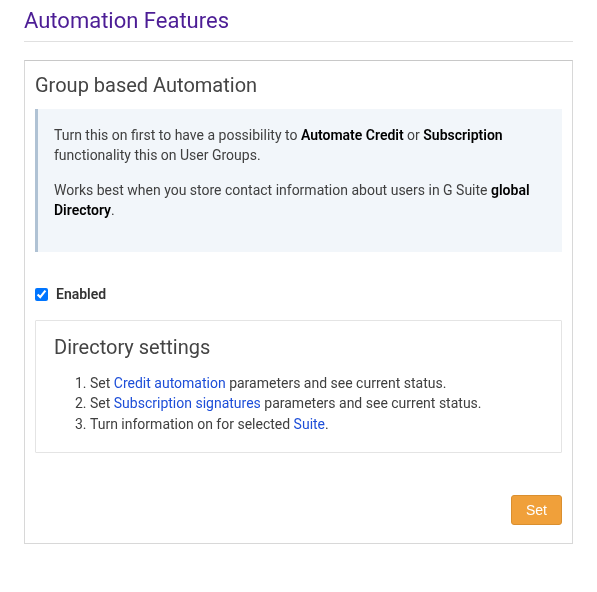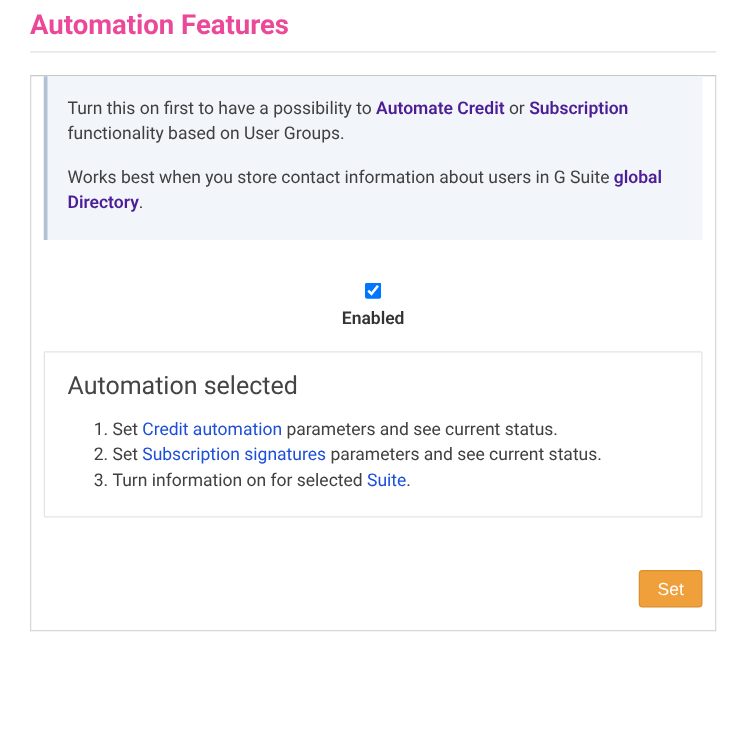--- a/index.html
+++ b/index.html
@@ -15,8 +15,8 @@
   }
   .page-title {
     font-size: 22px;
-    font-weight: 700;
-    color: #ec4899;
+    font-weight: 400;
+    color: #4c1d95;
     padding-bottom: 8px;
     margin-bottom: 18px;
     border-bottom: 1px solid #e0e0e0;

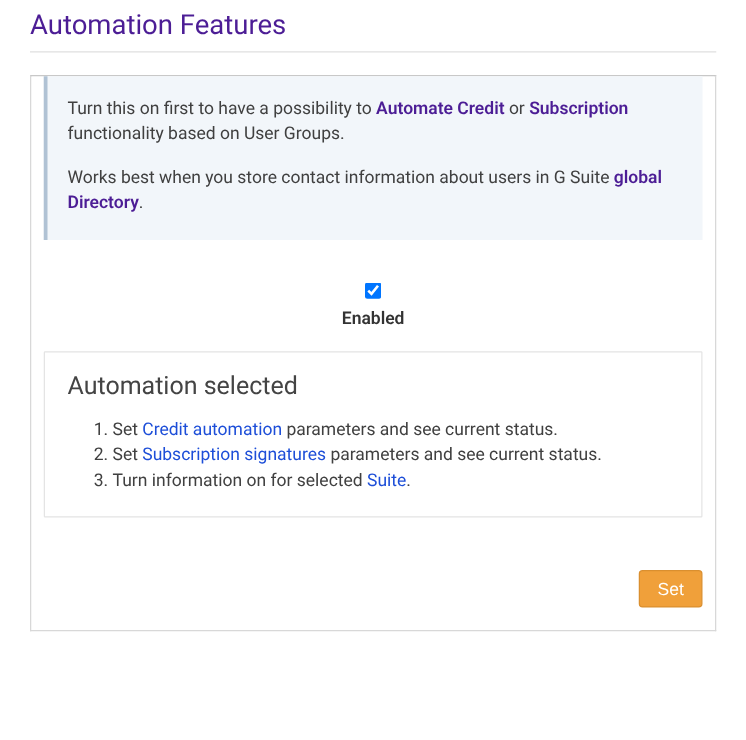--- a/index.html
+++ b/index.html
@@ -107,6 +107,7 @@
   <h1 class="page-title">Automation Features</h1>
 
   <div class="panel">
+    <h2 class="panel-title">Group based Automation</h2>
 
     <div class="panel-body">
 

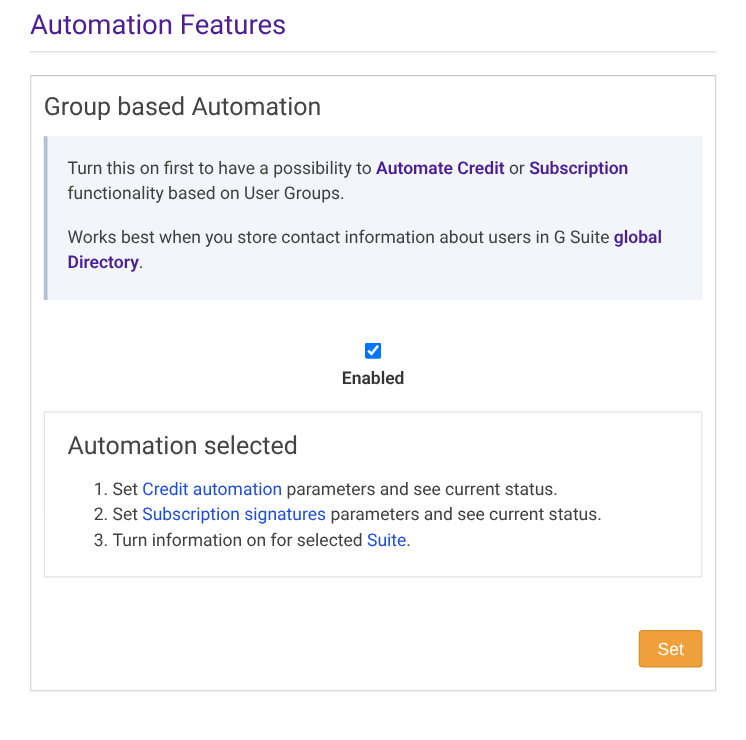--- a/index.html
+++ b/index.html
@@ -45,7 +45,7 @@
   .info-box p { margin-bottom: 14px; }
   .info-box p:last-child { margin-bottom: 4px; }
   .link {
-    color: #4c1d95;
+    color: #000000;
     font-weight: 600;
     cursor: pointer;
   }

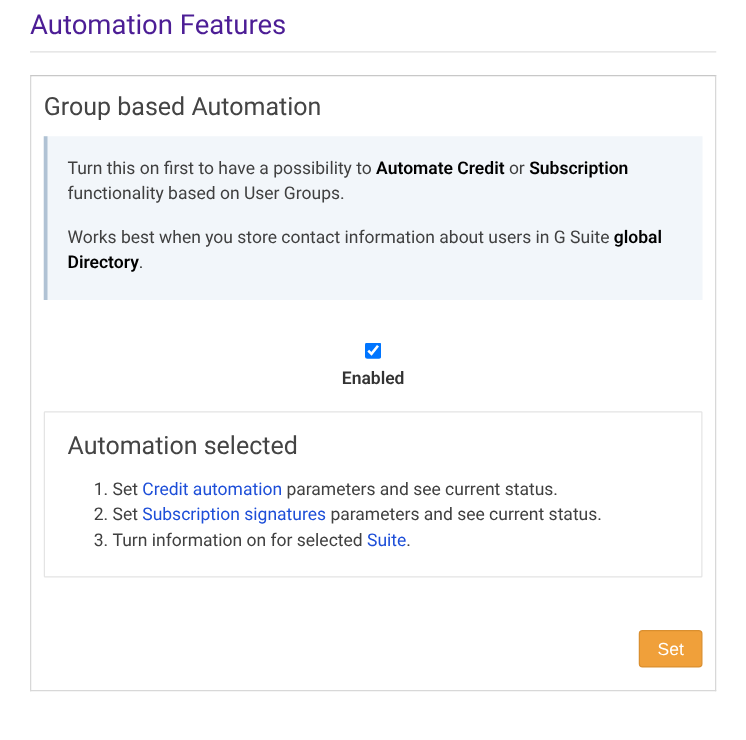--- a/index.html
+++ b/index.html
@@ -113,7 +113,7 @@
 
       <div class="info-box">
         <p>
-          <span>Turn this on first to have a possibility to </span><span class="link">Automate Credit</span><span> or </span><span class="link">Subscription</span><span> functionality based on User Groups.</span>
+          <span>Turn this on first to have a possibility to </span><span class="link">Automate Credit</span><span> or </span><span class="link">Subscription</span><span> functionality this on User Groups.</span>
         </p>
         <p>
           <span>Works best when you store contact information about users in G Suite </span><span class="link">global Directory</span><span>.</span>

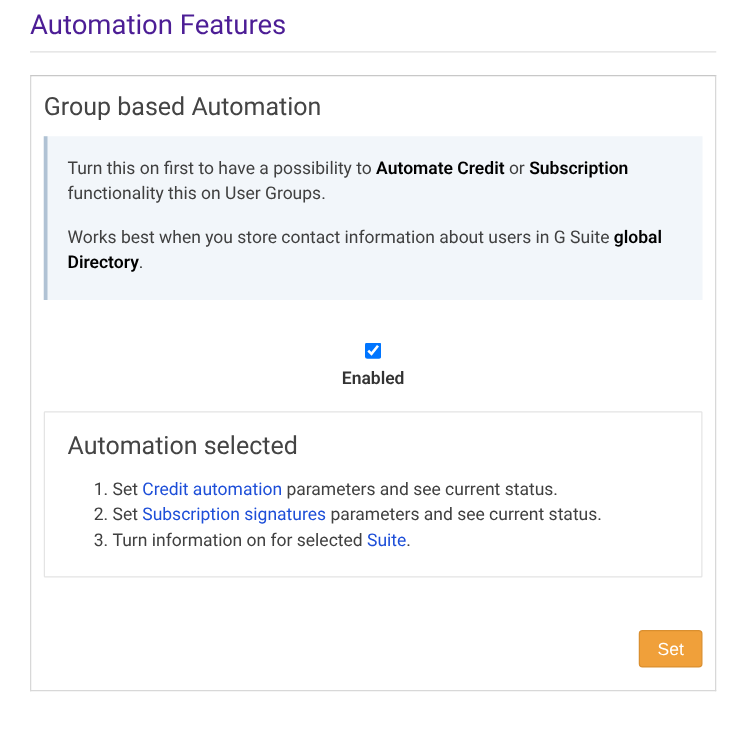--- a/index.html
+++ b/index.html
@@ -43,7 +43,7 @@
     line-height: 1.45;
   }
   .info-box p { margin-bottom: 14px; }
-  .info-box p:last-child { margin-bottom: 4px; }
+  .info-box p:last-child { margin-bottom: 16px; }
   .link {
     color: #000000;
     font-weight: 600;

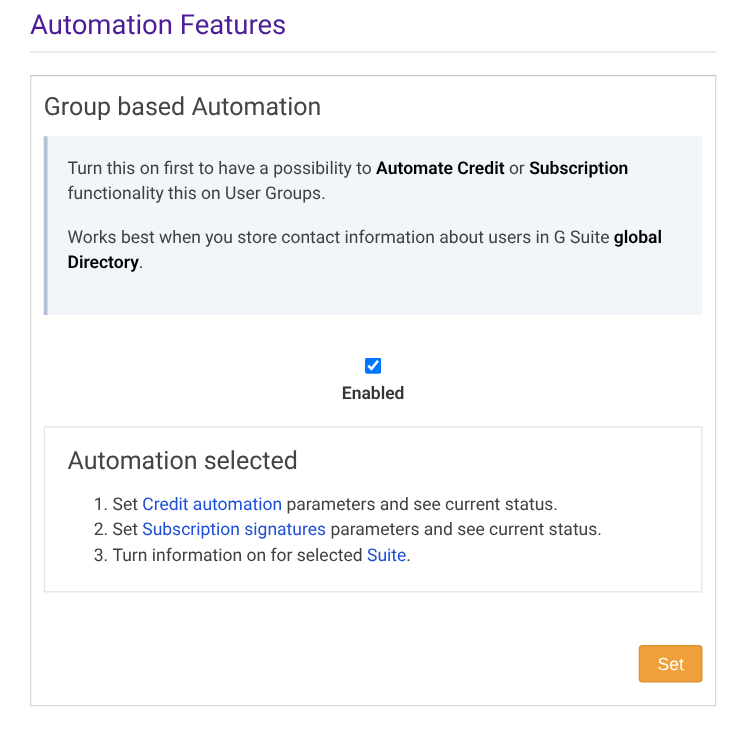--- a/index.html
+++ b/index.html
@@ -59,7 +59,6 @@
     display: flex;
     align-items: center;
     gap: 8px;
-    flex-direction: column;
   }
   .enabled-row input { margin: 0; }
   .enabled-label {

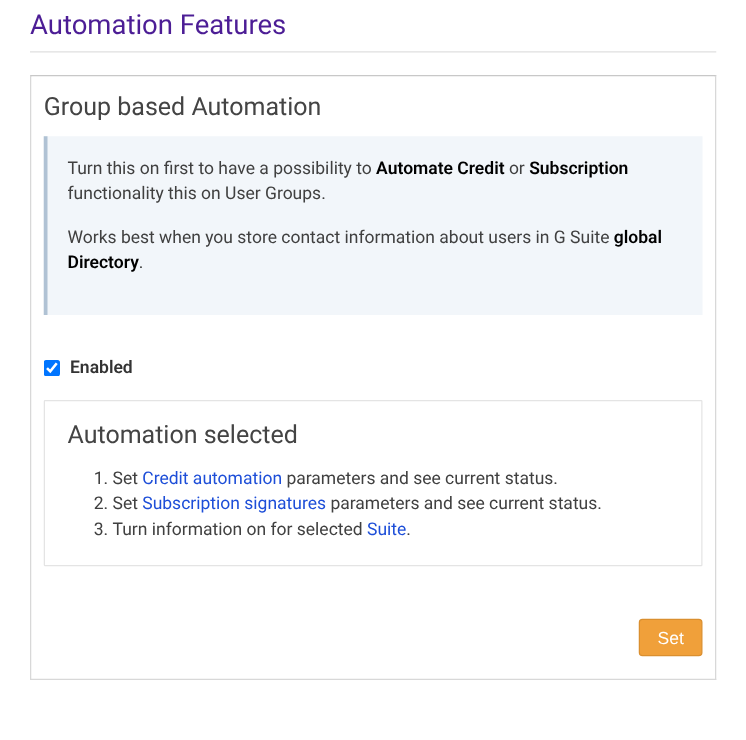--- a/index.html
+++ b/index.html
@@ -125,7 +125,7 @@
       </div>
 
       <div class="settings-box">
-        <h3 class="settings-title">Automation selected</h3>
+        <h3 class="settings-title">Directory settings</h3>
         <ol class="settings-list">
           <li>
             <span>Set </span><span class="link2">Credit automation</span><span> parameters and see current status.</span>

